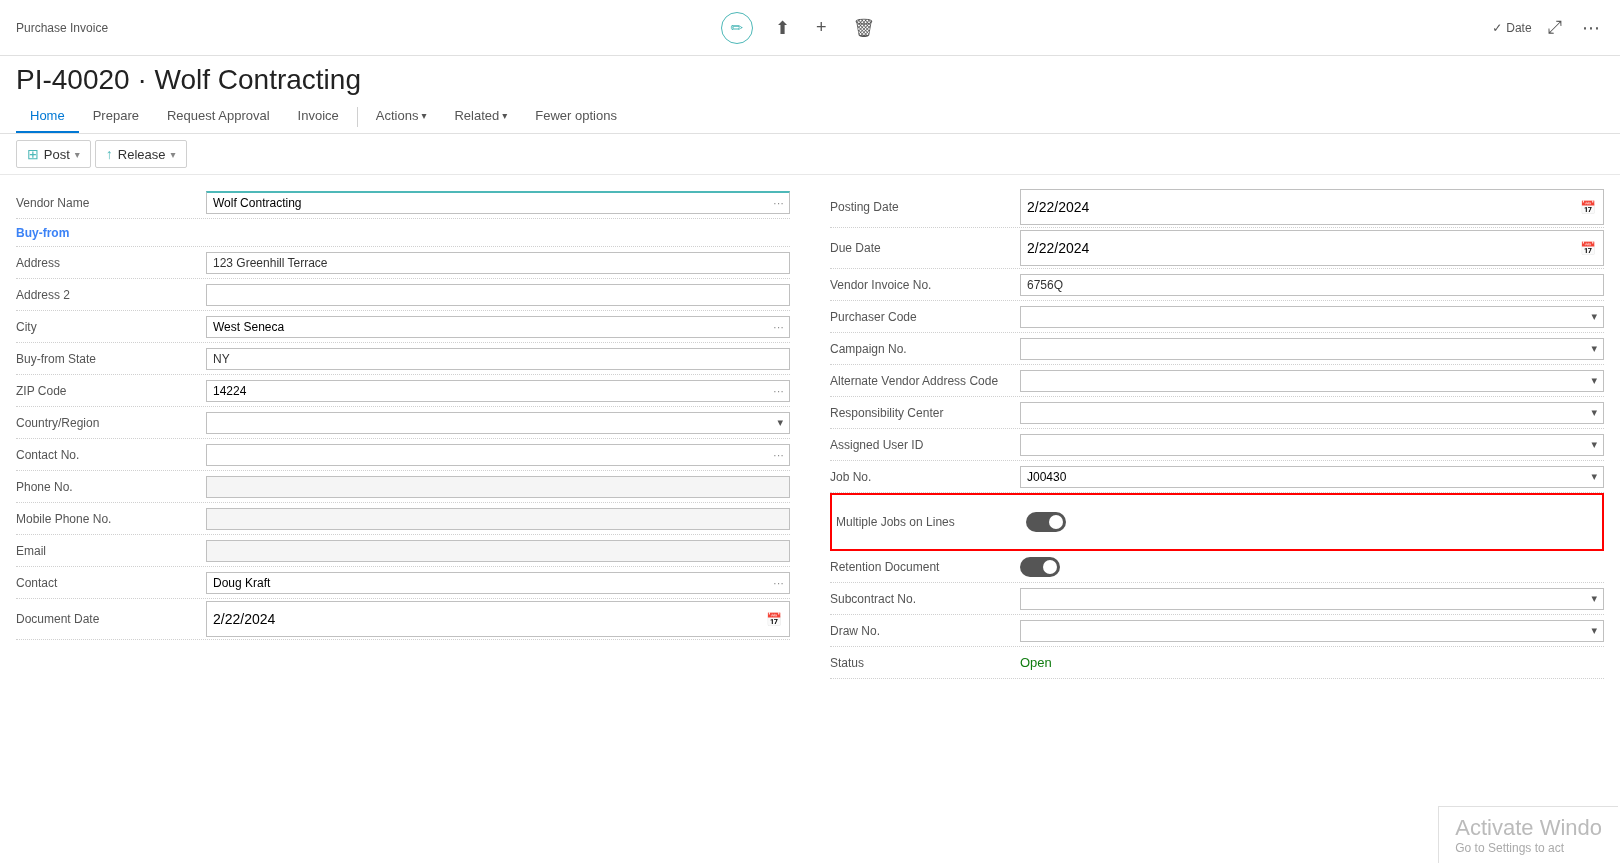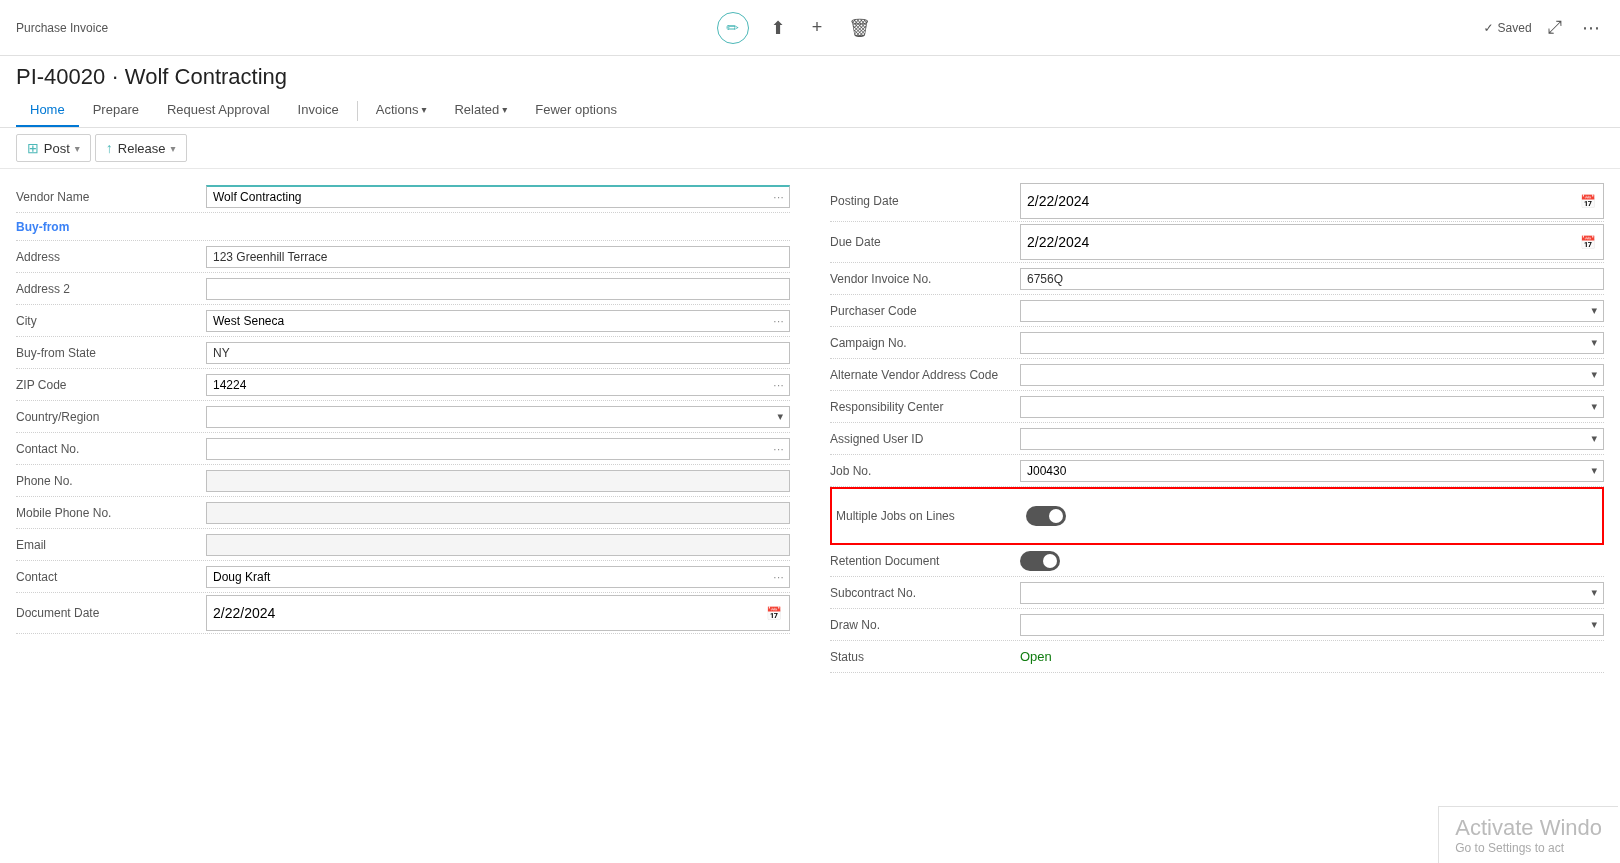--- a/index.html
+++ b/index.html
@@ -161,7 +161,7 @@
   <div class="top-bar-right">
     <span class="saved-text">
       <span>✓</span>
-      <span>Saved</span>
+      <span>Date</span>
     </span>
     <button class="icon-btn-flat">
       <span>⤢</span>

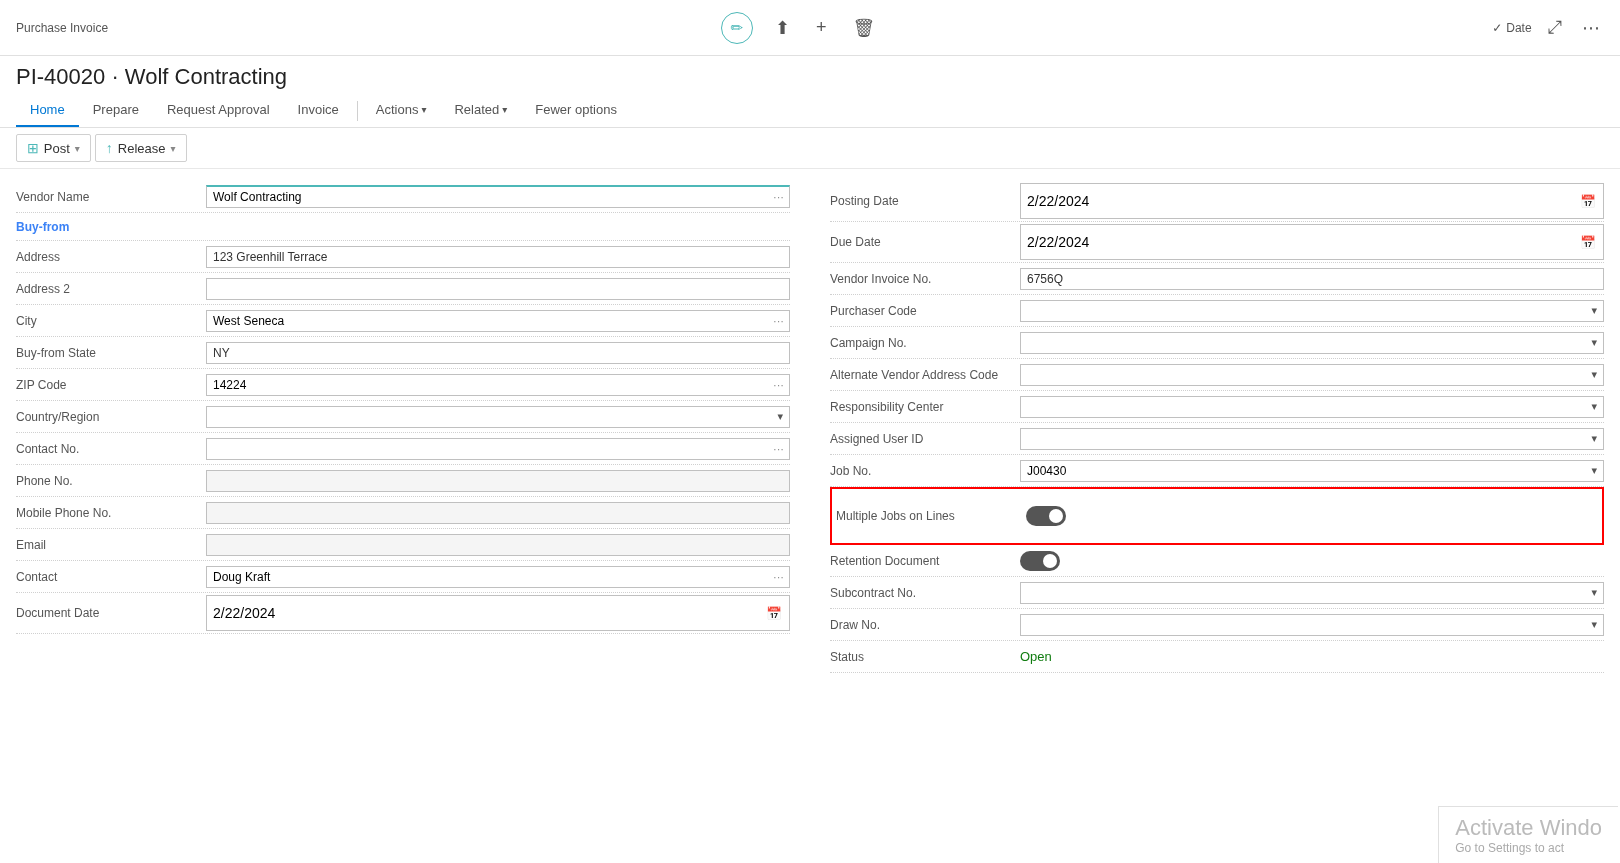--- a/index.html
+++ b/index.html
@@ -26,7 +26,7 @@
 
     
     .page-header { padding: 8px 16px 4px 16px; }
-    .page-title { font-size: 22px; font-weight: 300; color: #222; }
+    .page-title { font-size: 28px; font-weight: 300; color: #222; }
 
     
     .nav-tabs {

